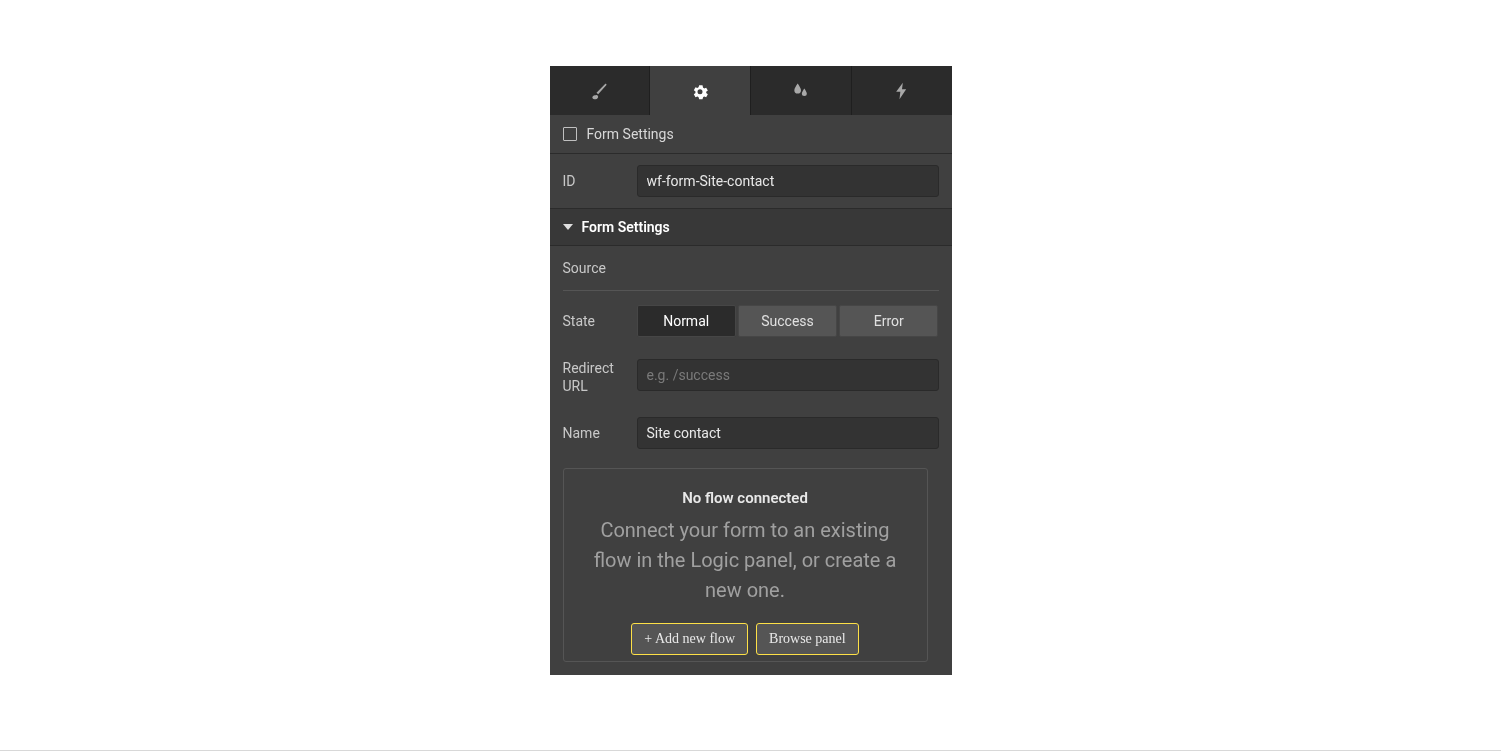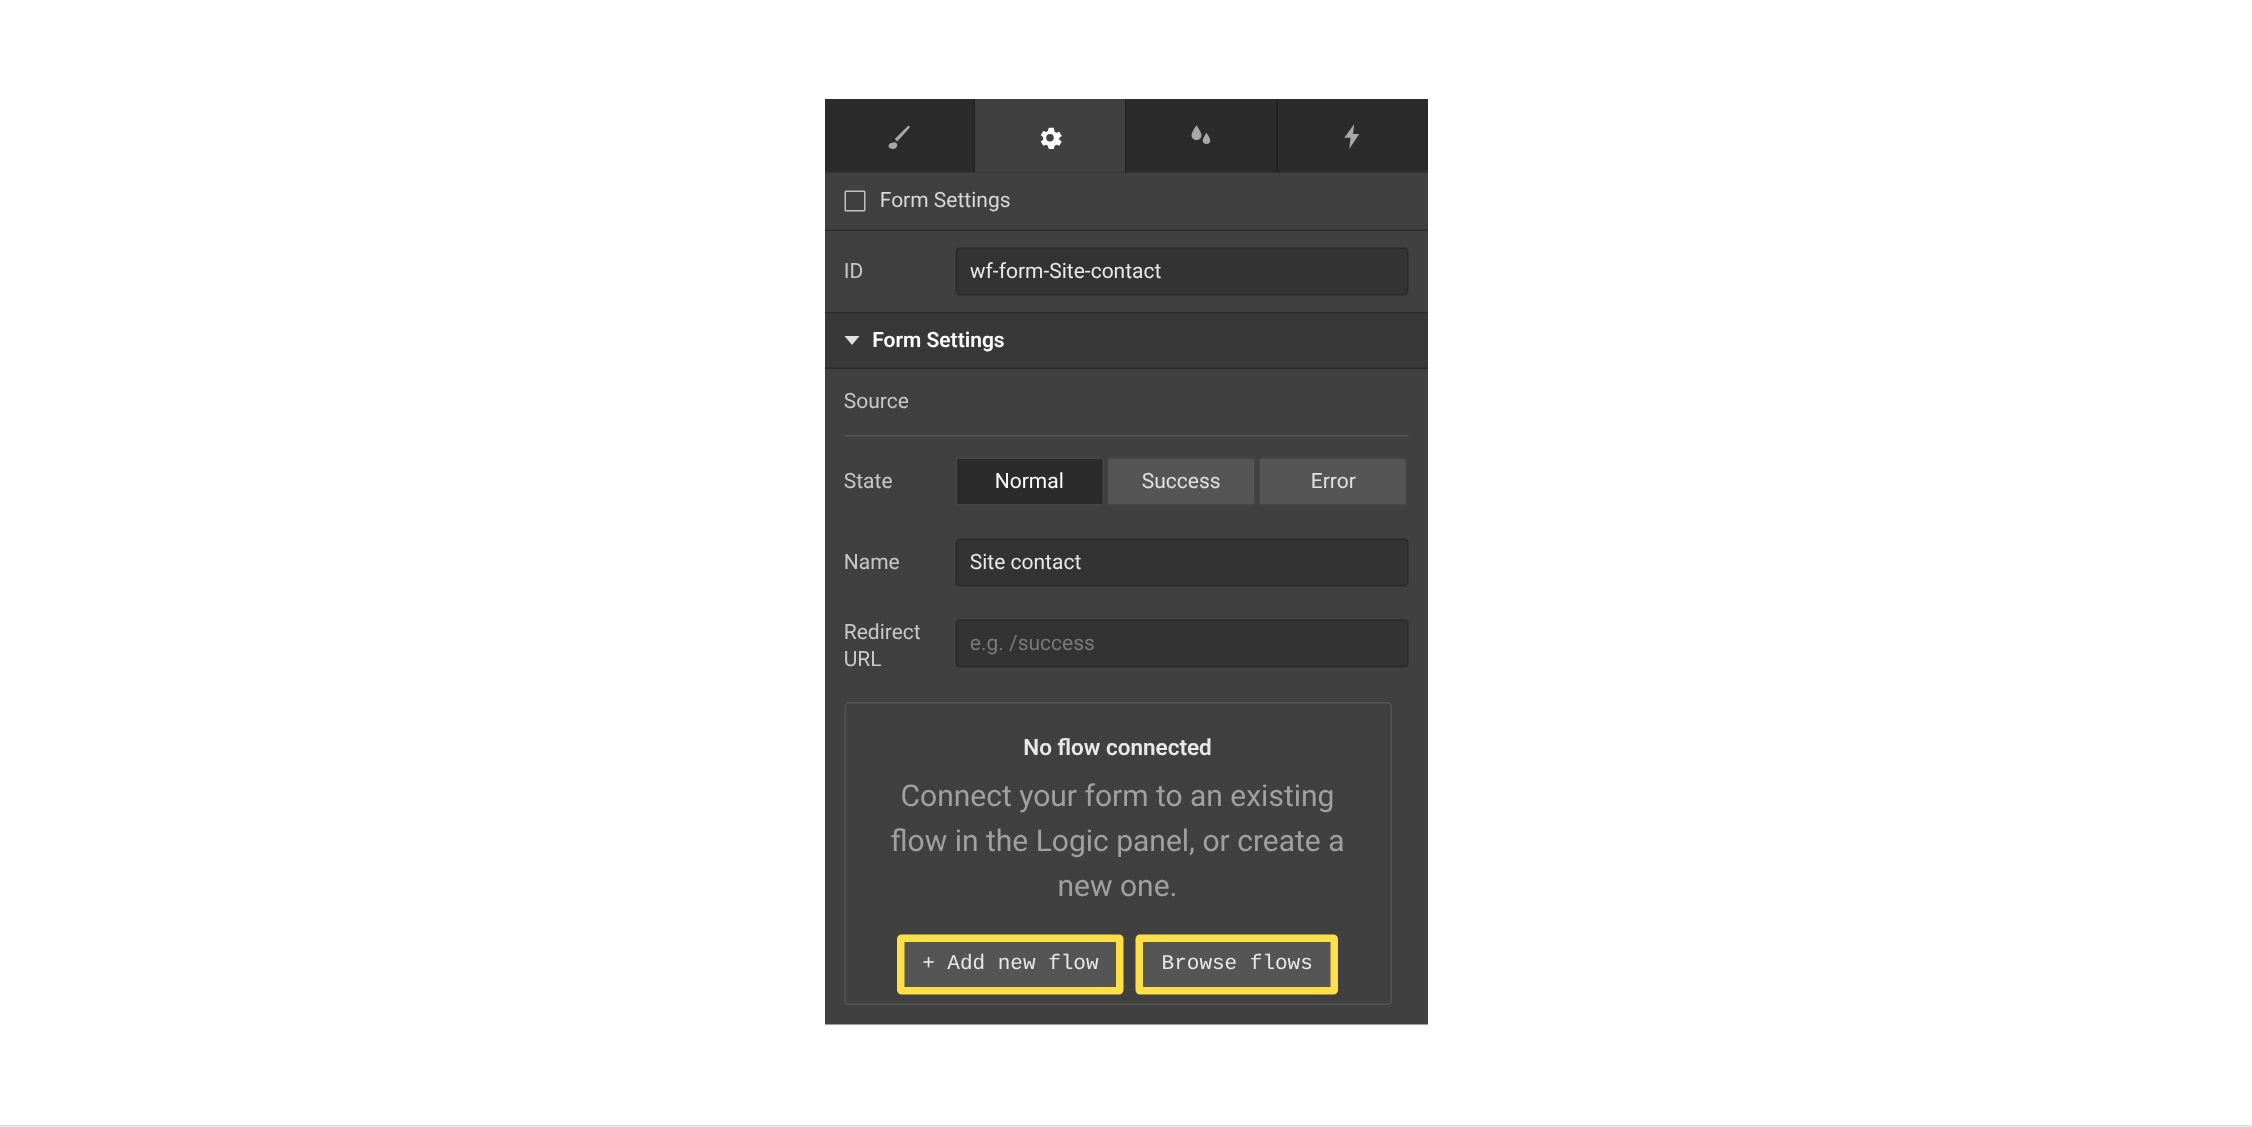--- a/index.html
+++ b/index.html
@@ -265,14 +265,14 @@
     </div>
   </div>
 
+  <div class="row noborder" style="align-items:flex-start">
+    <span class="label multiline">Redirect URL</span>
+    <input class="input" type="text" placeholder="e.g. /success" style="">
+  </div>
+
   <div class="row noborder">
     <span class="label">Name</span>
     <input class="input" type="text" value="Site contact" style="">
-  </div>
-
-  <div class="row noborder" style="align-items:flex-start">
-    <span class="label multiline">Redirect URL</span>
-    <input class="input" type="text" placeholder="e.g. /success" style="">
   </div>
 
   <div class="flow-card">

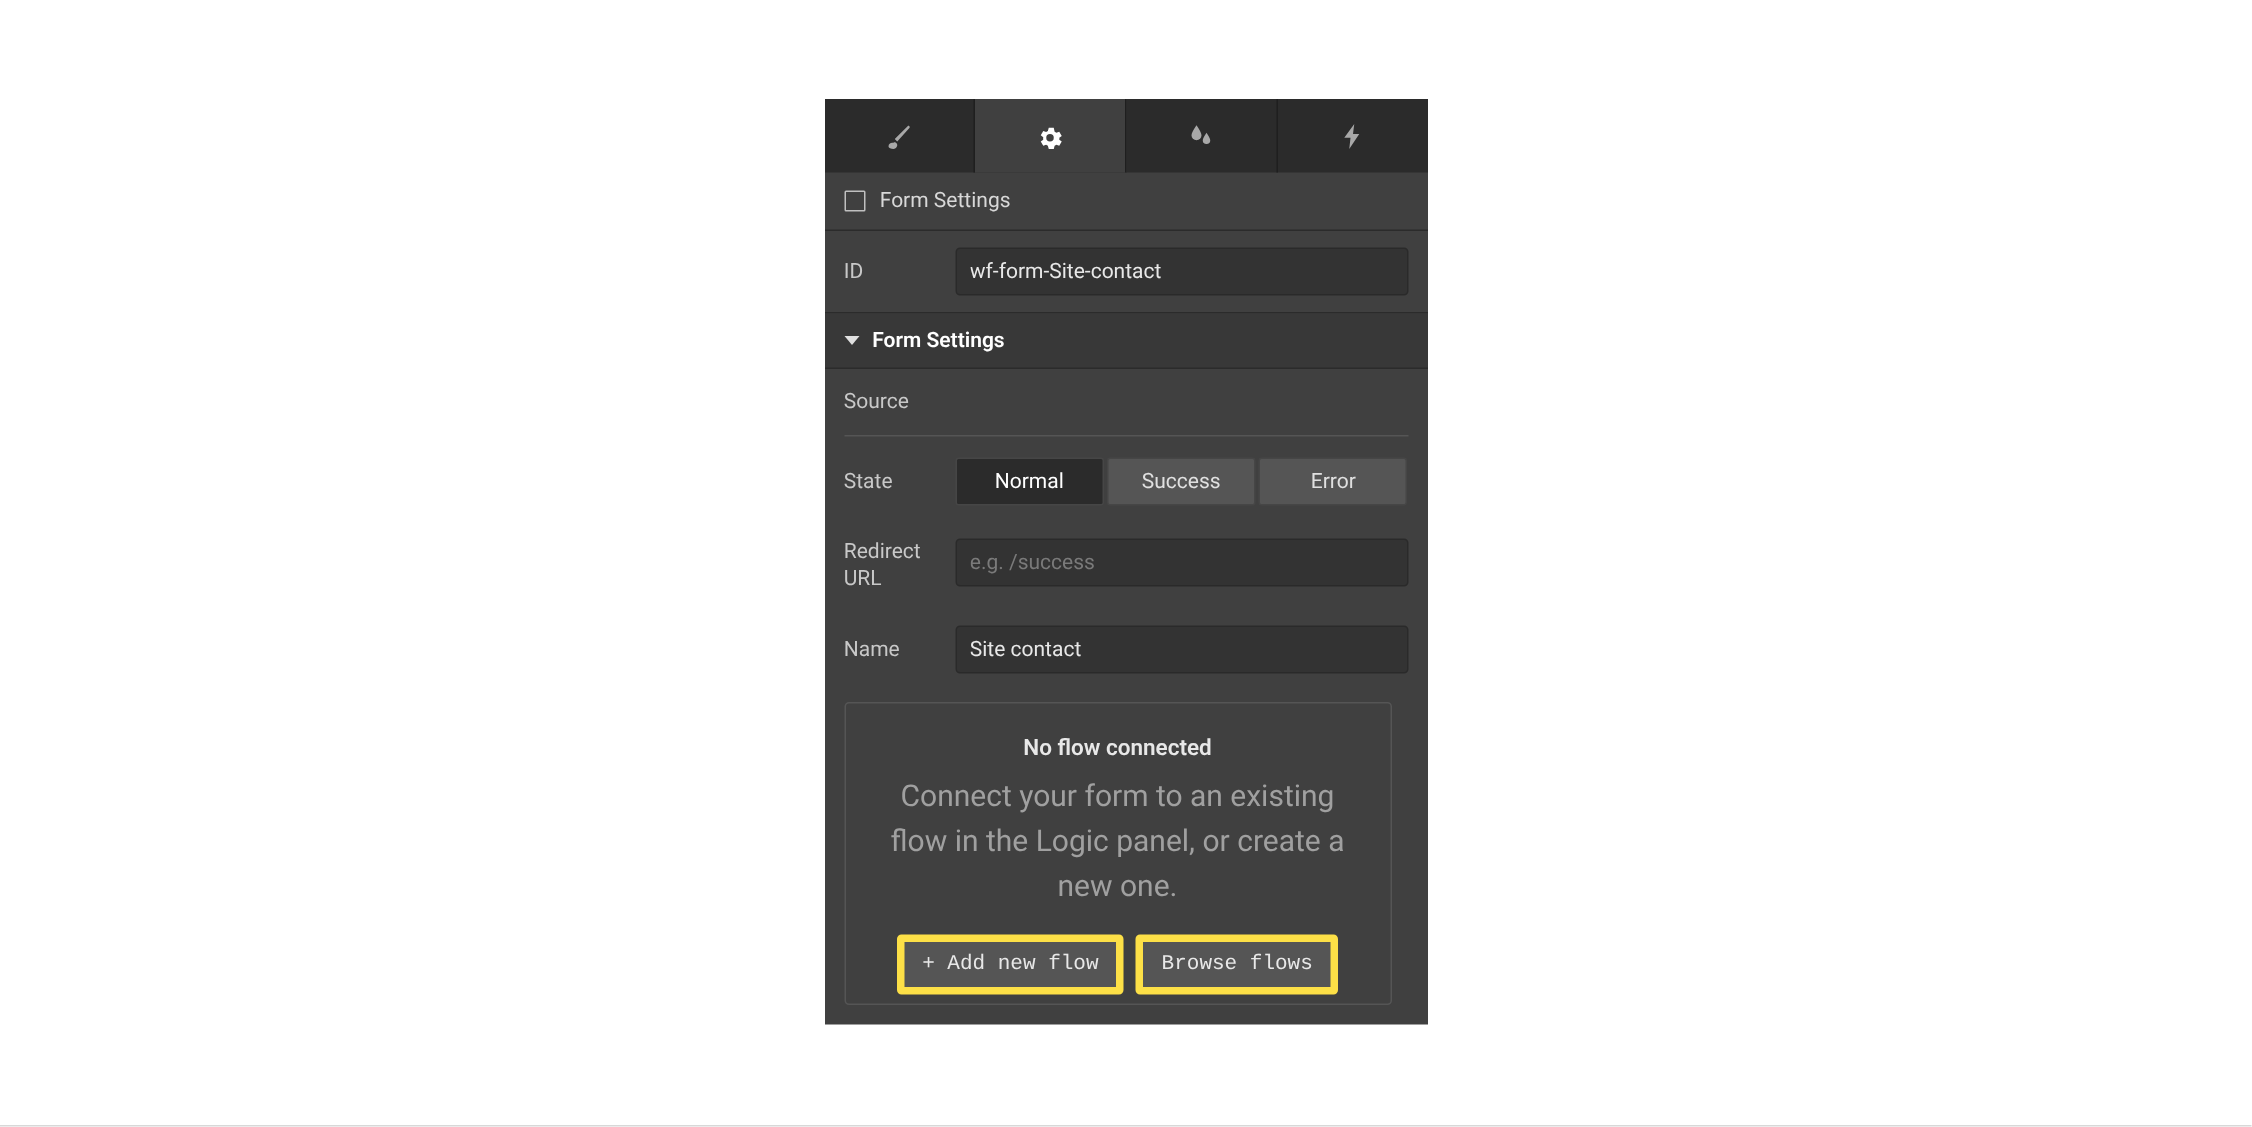--- a/index.html
+++ b/index.html
@@ -198,13 +198,13 @@
   }
   .btn {
     background: #555555;
-    border: 5px solid #fde047;
+    border: 1px solid #fde047;
     border-radius: 3px;
     color: #e8e8e8;
     padding: 7px 12px;
     font-size: 14px;
     cursor: pointer;
-    font-family: Liberation Mono, monospace;
+    font-family: Liberation Serif, serif;
   }
 </style>
 </head>

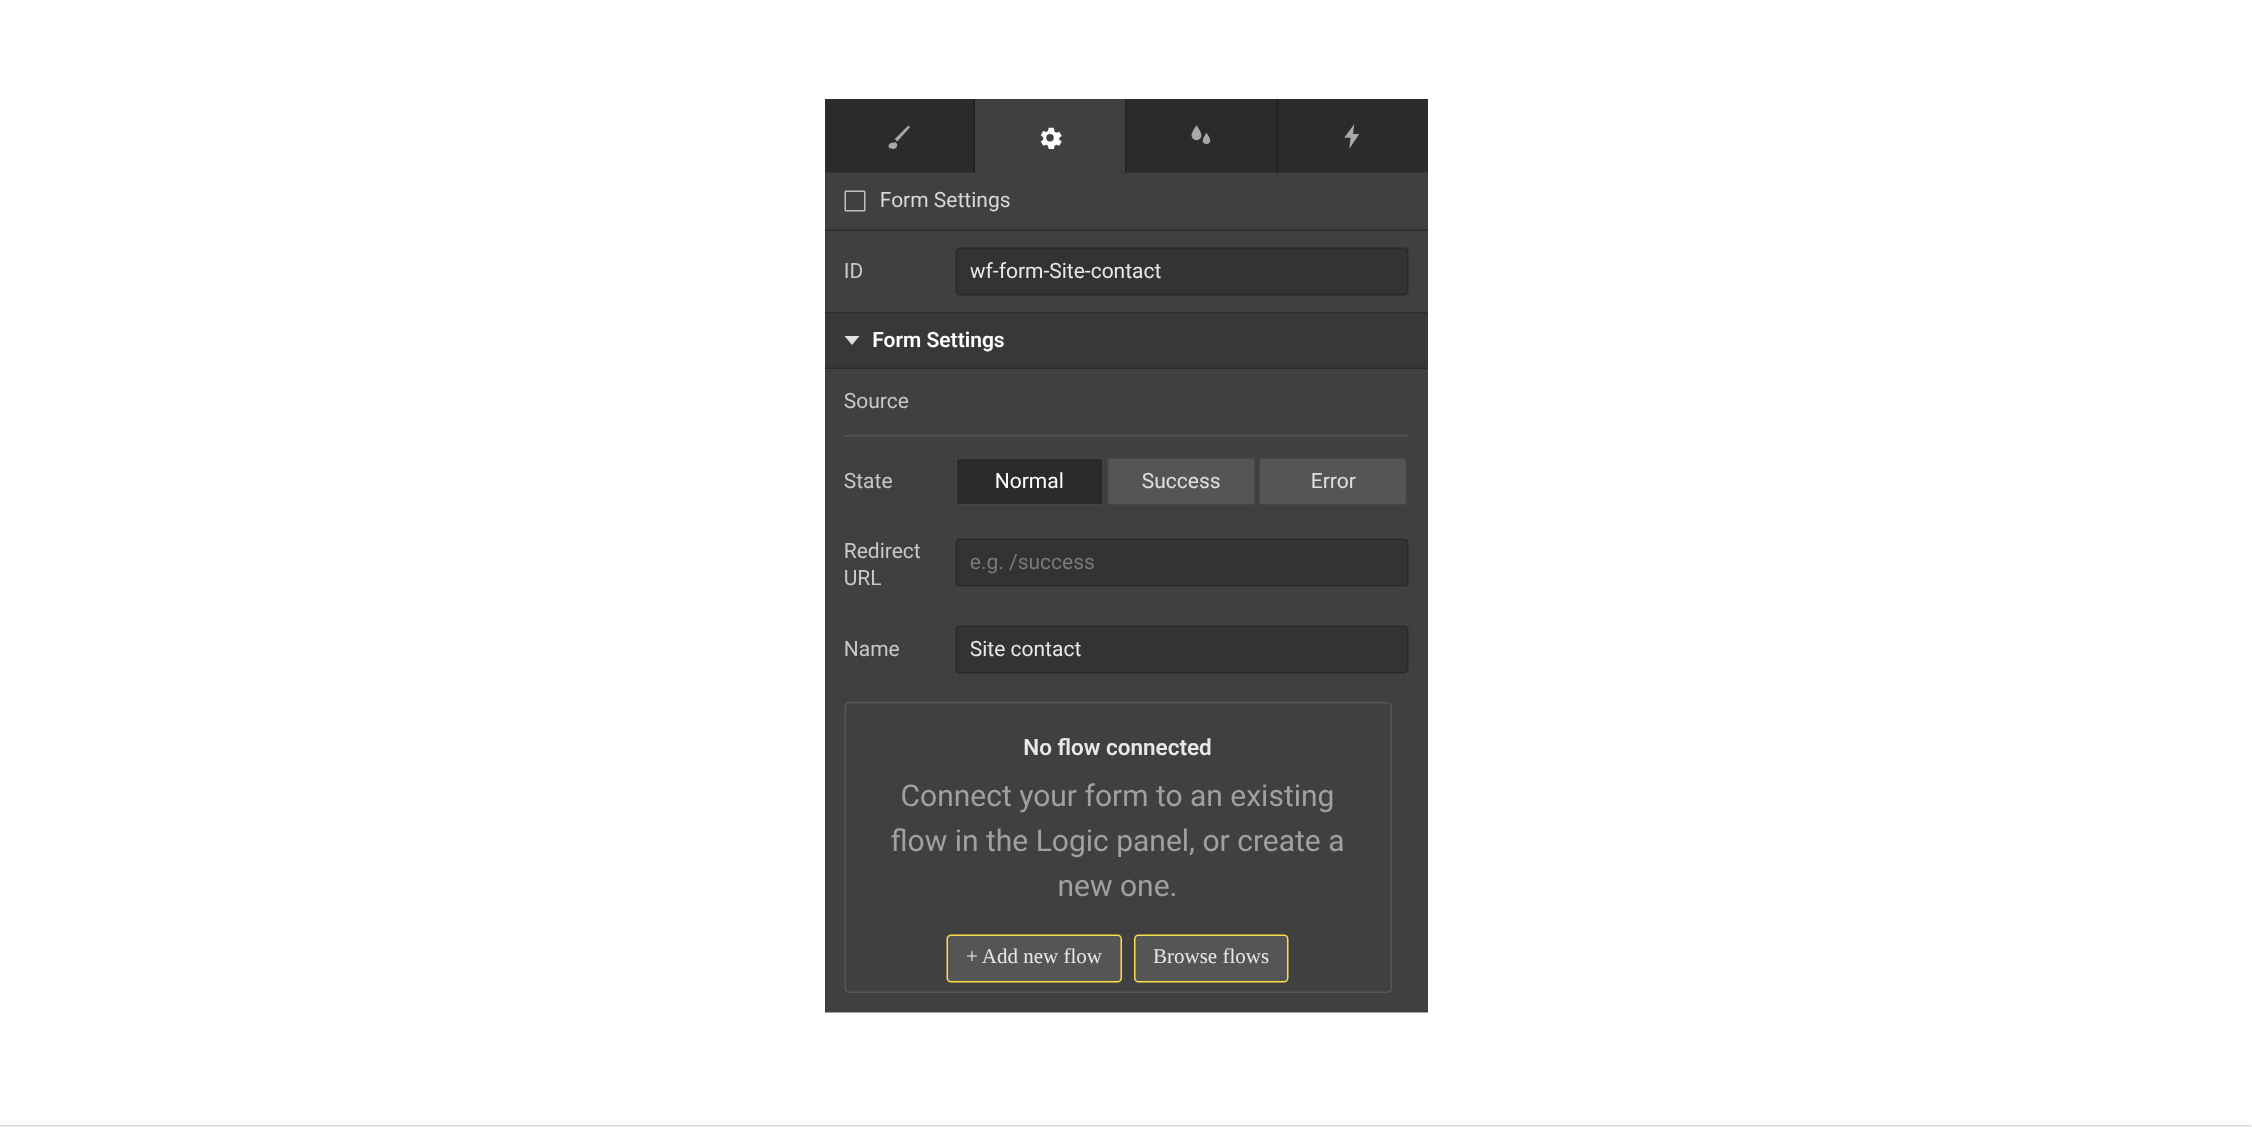--- a/index.html
+++ b/index.html
@@ -280,7 +280,7 @@
     <div class="desc">Connect your form to an existing flow in the Logic panel, or create a new one.</div>
     <div class="flow-actions">
       <button class="btn">+ Add new flow</button>
-      <button class="btn">Browse flows</button>
+      <button class="btn">Browse panel</button>
     </div>
   </div>
 

